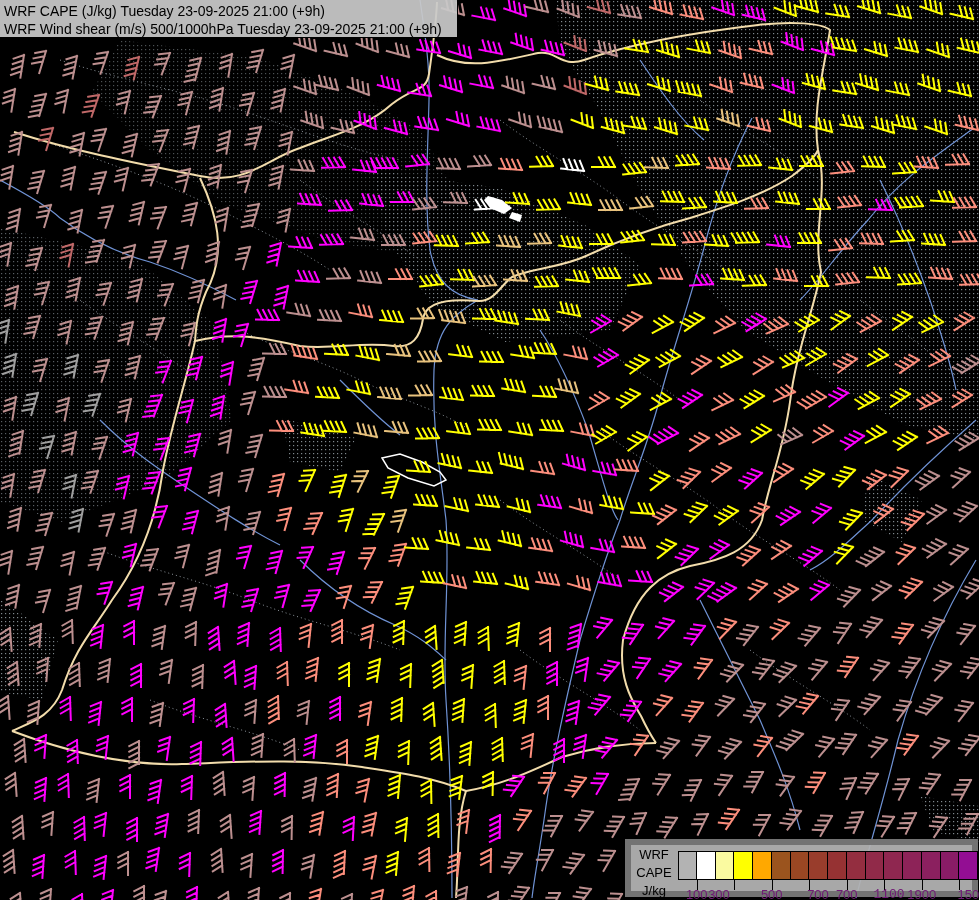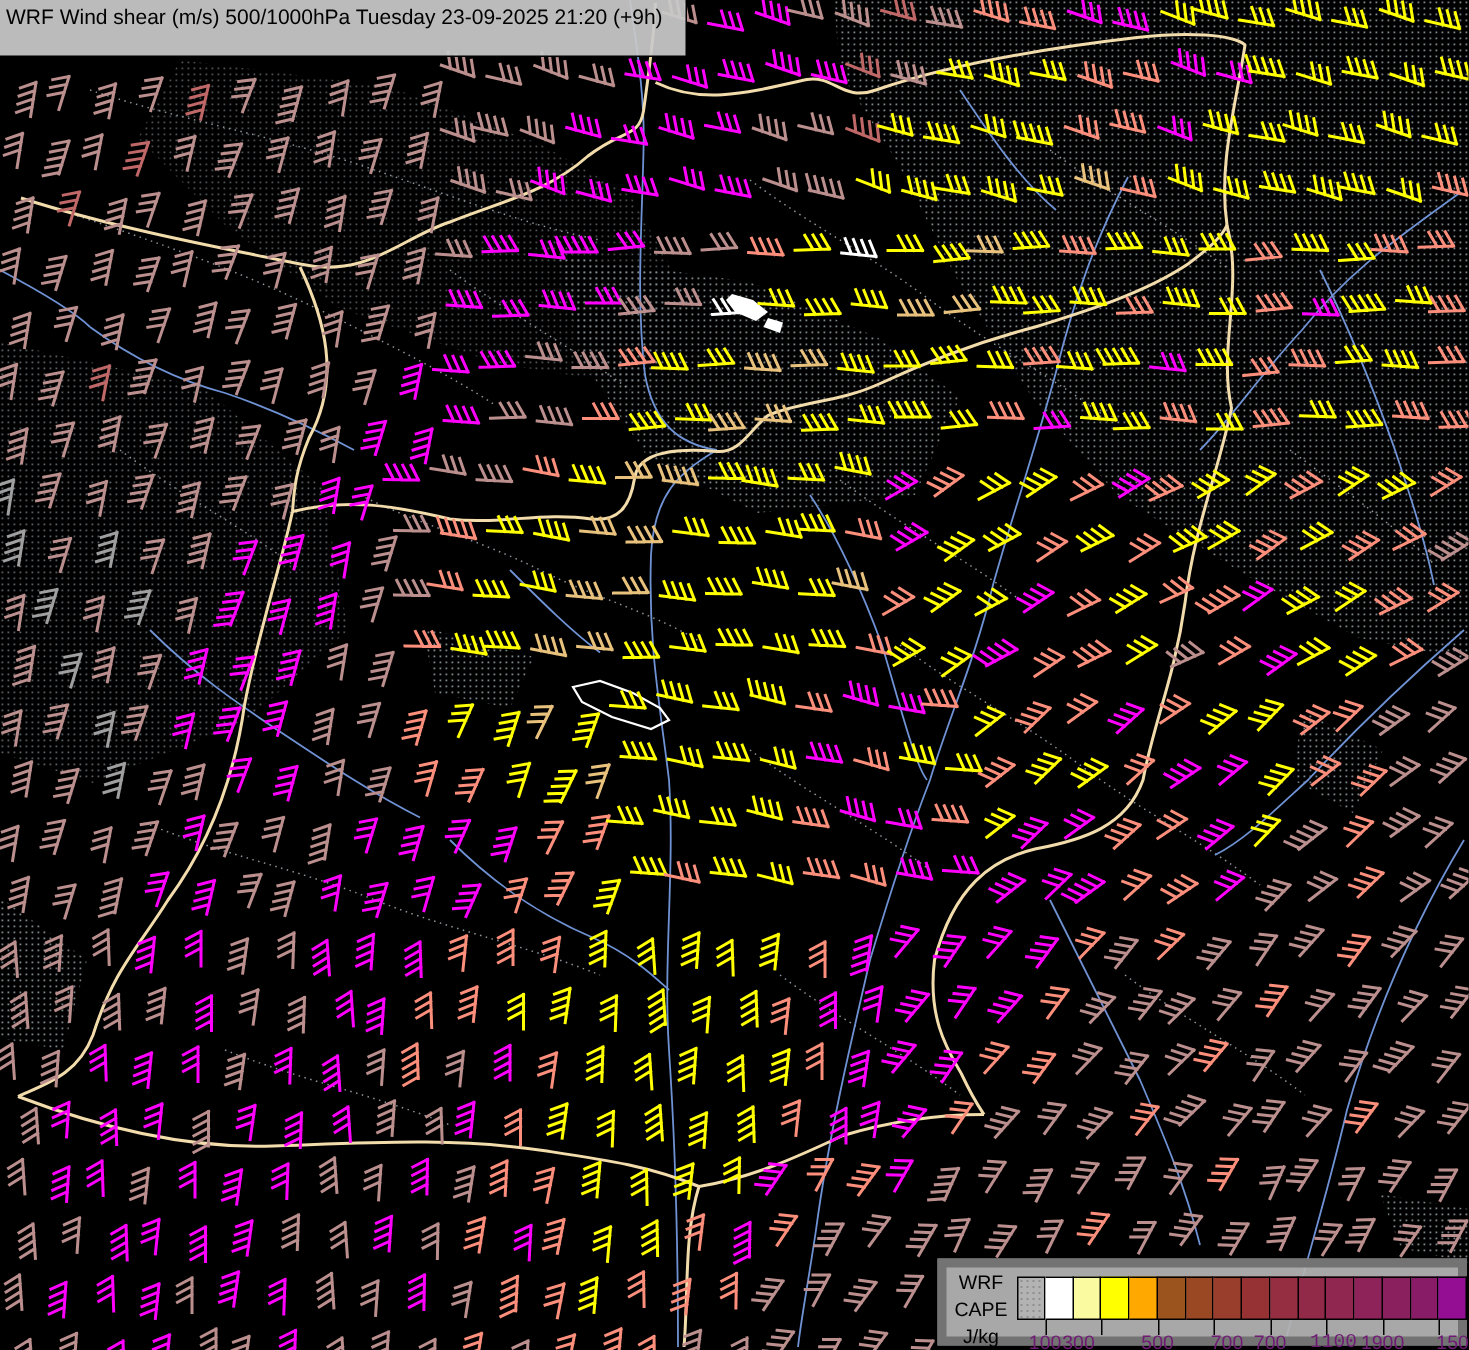--- a/index.html
+++ b/index.html
@@ -861,6 +861,7 @@
   </svg>
 
   <div id="titlebox">
+    <div>WRF CAPE (J/kg) Tuesday 23-09-2025 21:00 (+9h)</div>
     <div>WRF Wind shear (m/s) 500/1000hPa Tuesday 23-09-2025 21:20 (+9h)</div>
   </div>
 

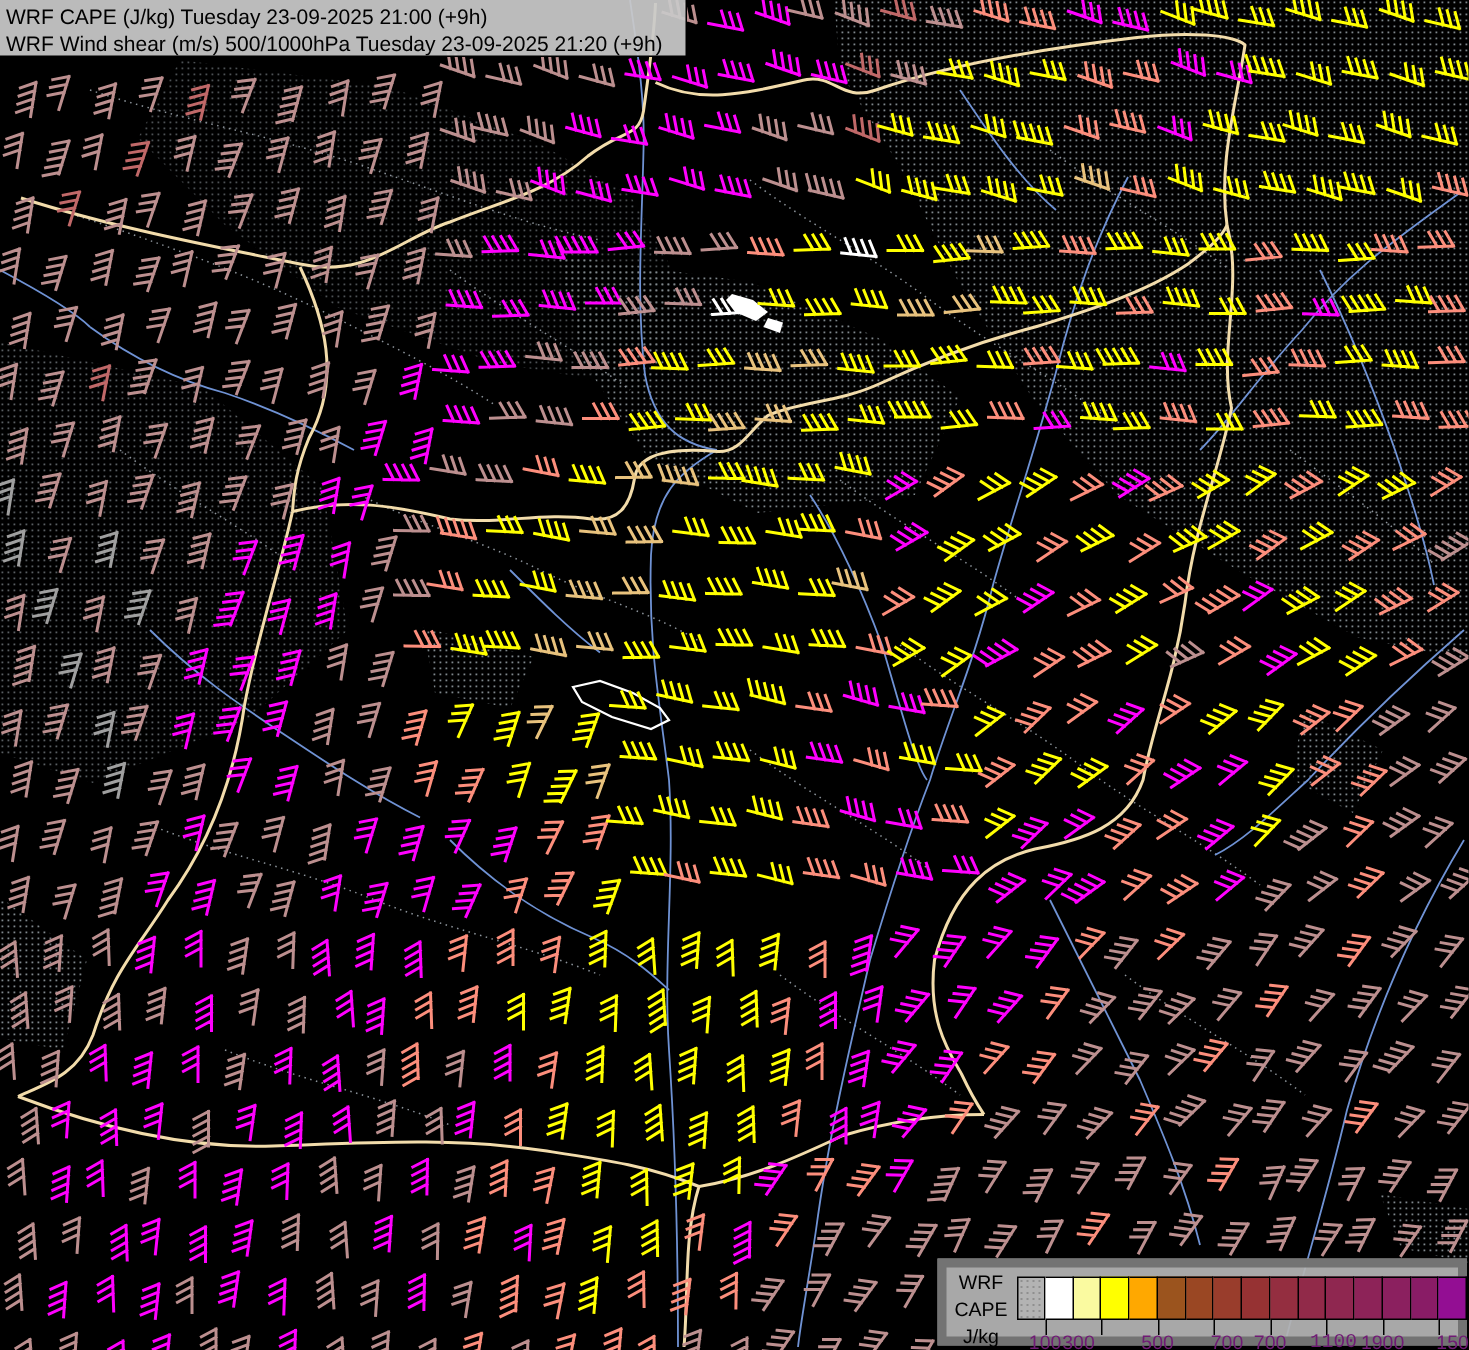--- a/index.html
+++ b/index.html
@@ -862,7 +862,7 @@
 
   <div id="titlebox">
     <div>WRF CAPE (J/kg) Tuesday 23-09-2025 21:00 (+9h)</div>
-    <div>WRF Wind shear (m/s) 500/1000hPa Tuesday 23-09-2025 21:20 (+9h)</div>
+    <div>WRF Wind shear (m/s) 500/1000hPa Tuesday 23-09-2025 21:00 (+9h)</div>
   </div>
 
   <div id="legendbox">

